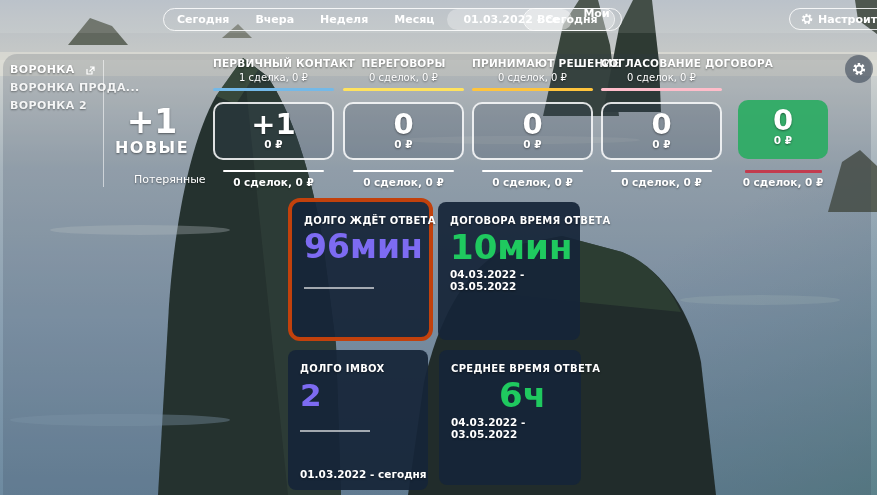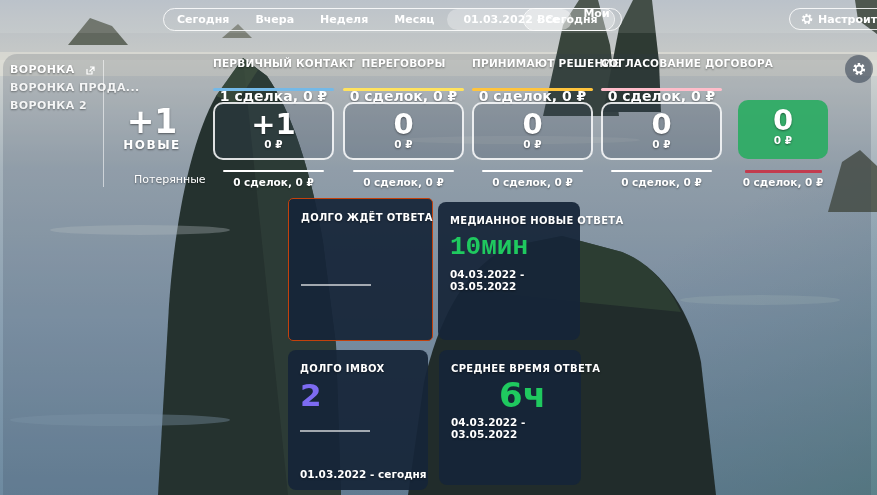--- a/index.html
+++ b/index.html
@@ -47,7 +47,7 @@
   
   .col-head{top:57px;width:121px;text-align:center;}
   .col-title{font-size:10.5px;font-weight:bold;letter-spacing:.2px;white-space:nowrap;}
-  .col-sub{font-size:14px;margin-top:19px;font-weight:bold;}
+  .col-sub{font-size:10px;margin-top:3px;}
   .col-line{top:88px;height:3px;border-radius:2px;width:121px;}
   .line-c0{background:#74b9e8;} .line-c1{background:#ffe25e;}
   .line-c2{background:#ffc43d;} .line-c3{background:#ffbdca;}

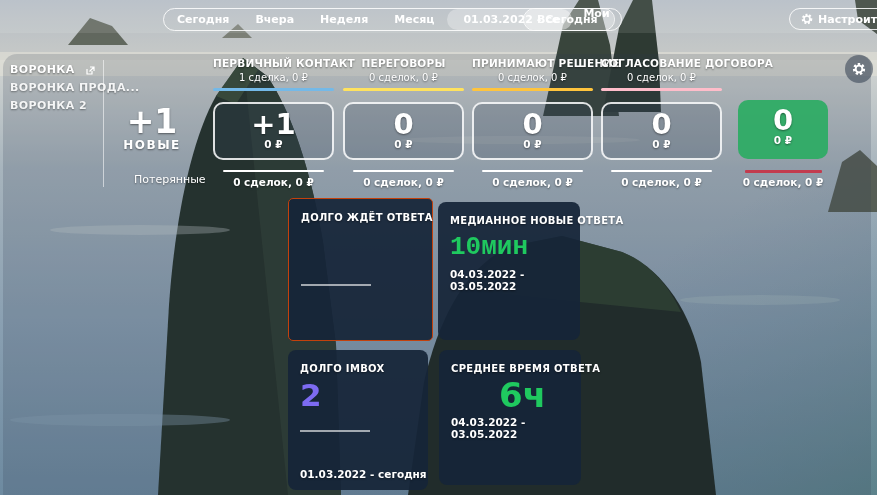--- a/index.html
+++ b/index.html
@@ -41,7 +41,7 @@
   .v-divider{left:103px;top:60px;width:1px;height:127px;background:rgba(255,255,255,.55);}
   .new-block{left:110px;top:103px;width:84px;text-align:center;cursor:pointer;}
   .new-value{font-size:33px;font-weight:bold;line-height:37px;}
-  .new-label{font-size:12px;font-weight:bold;letter-spacing:1.5px;margin-top:-2px;}
+  .new-label{font-size:16px;font-weight:bold;letter-spacing:1.5px;margin-top:-2px;}
   .lost-label{left:134px;top:173px;font-size:11px;cursor:pointer;}
 
   

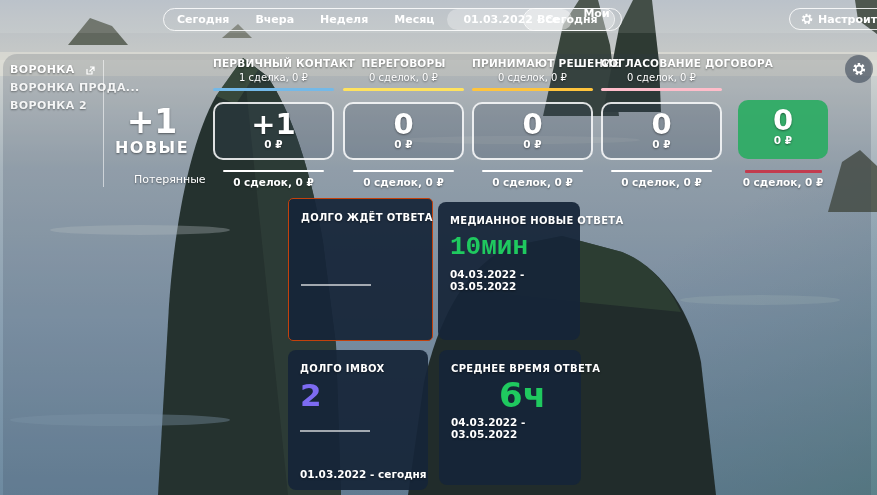--- a/index.html
+++ b/index.html
@@ -68,7 +68,7 @@
   
   .widget{background:rgba(22,37,56,.93);border-radius:8px;box-sizing:border-box;
         padding:13px 12px;cursor:pointer;}
-  .widget-highlight{border:1px solid #c2410c;border-radius:5px;}
+  .widget-highlight{border:4px solid #c2410c;border-radius:12px;}
   .w-title{font-size:10px;font-weight:bold;letter-spacing:.3px;white-space:nowrap;}
   .w-value{font-weight:bold;line-height:42px;}
   .w-purple{color:#7d6bf2;} .w-green{color:#1fc95f;}

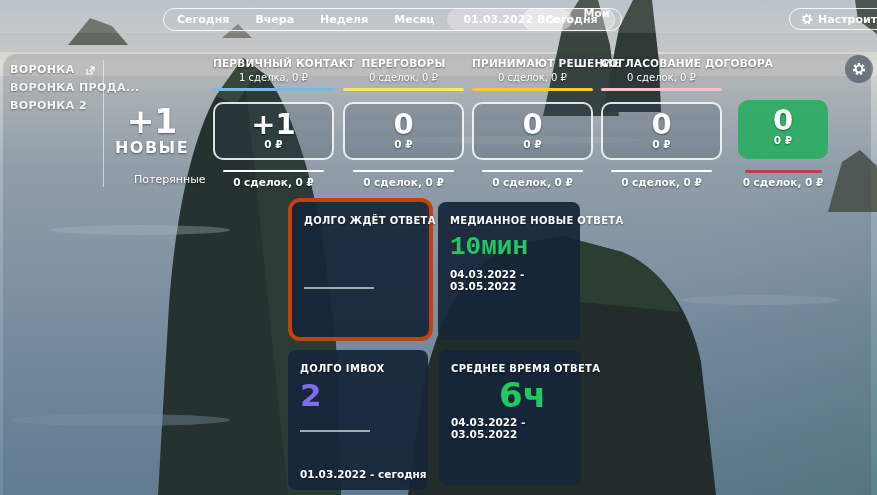--- a/index.html
+++ b/index.html
@@ -252,7 +252,7 @@
 </div>
 
 <div id="widget-median" class="abs widget">
-  <div class="w-title txt">МЕДИАННОЕ НОВЫЕ ОТВЕТА</div>
+  <div class="w-title txt">ДОГОВОРА ВРЕМЯ ОТВЕТА</div>
   <div class="w-value w-green">10мин</div>
   <div class="w-period txt">04.03.2022 - 03.05.2022</div>
 </div>

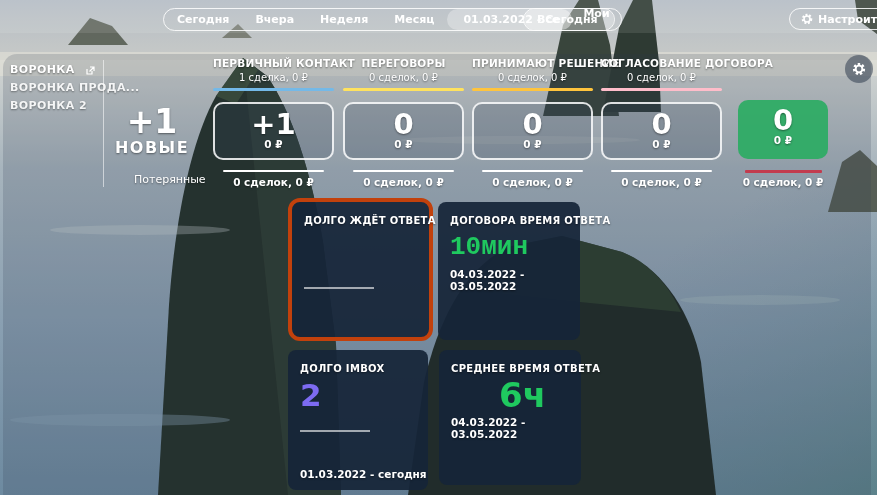--- a/index.html
+++ b/index.html
@@ -248,6 +248,7 @@
 
 <div id="widget-long-wait" class="abs widget widget-highlight">
   <div class="w-title txt">ДОЛГО ЖДЁТ ОТВЕТА</div>
+  <div class="w-value w-purple">96мин</div>
   <div class="w-line" style="top:85px"></div>
 </div>
 

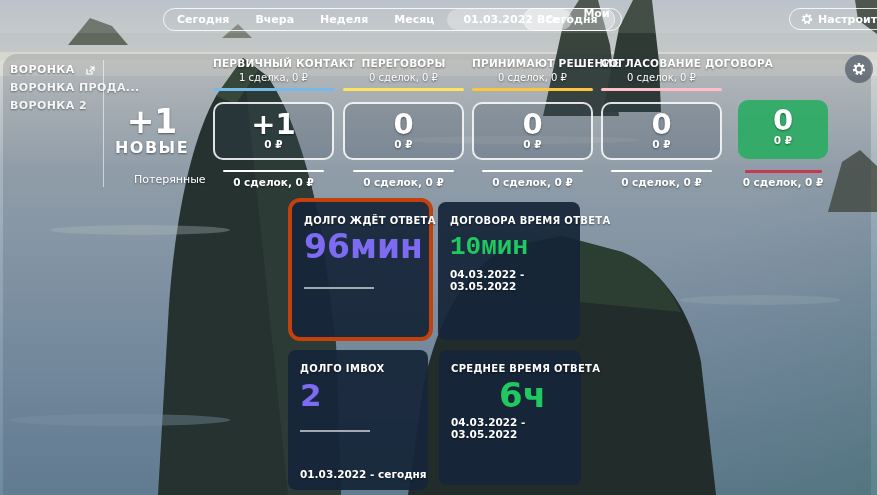--- a/index.html
+++ b/index.html
@@ -77,7 +77,7 @@
   #widget-long-wait{left:288px;top:198px;width:145px;height:143px;}
   #widget-long-wait .w-value{font-size:33px;}
   #widget-median{left:438px;top:202px;width:142px;height:138px;}
-  #widget-median .w-value{font-size:26px;font-family:Liberation Mono, monospace;}
+  #widget-median .w-value{font-size:34px;}
   #widget-imbox{left:288px;top:350px;width:140px;height:140px;}
   #widget-imbox .w-value{font-size:31px;}
   #widget-average{left:439px;top:350px;width:142px;height:135px;}

